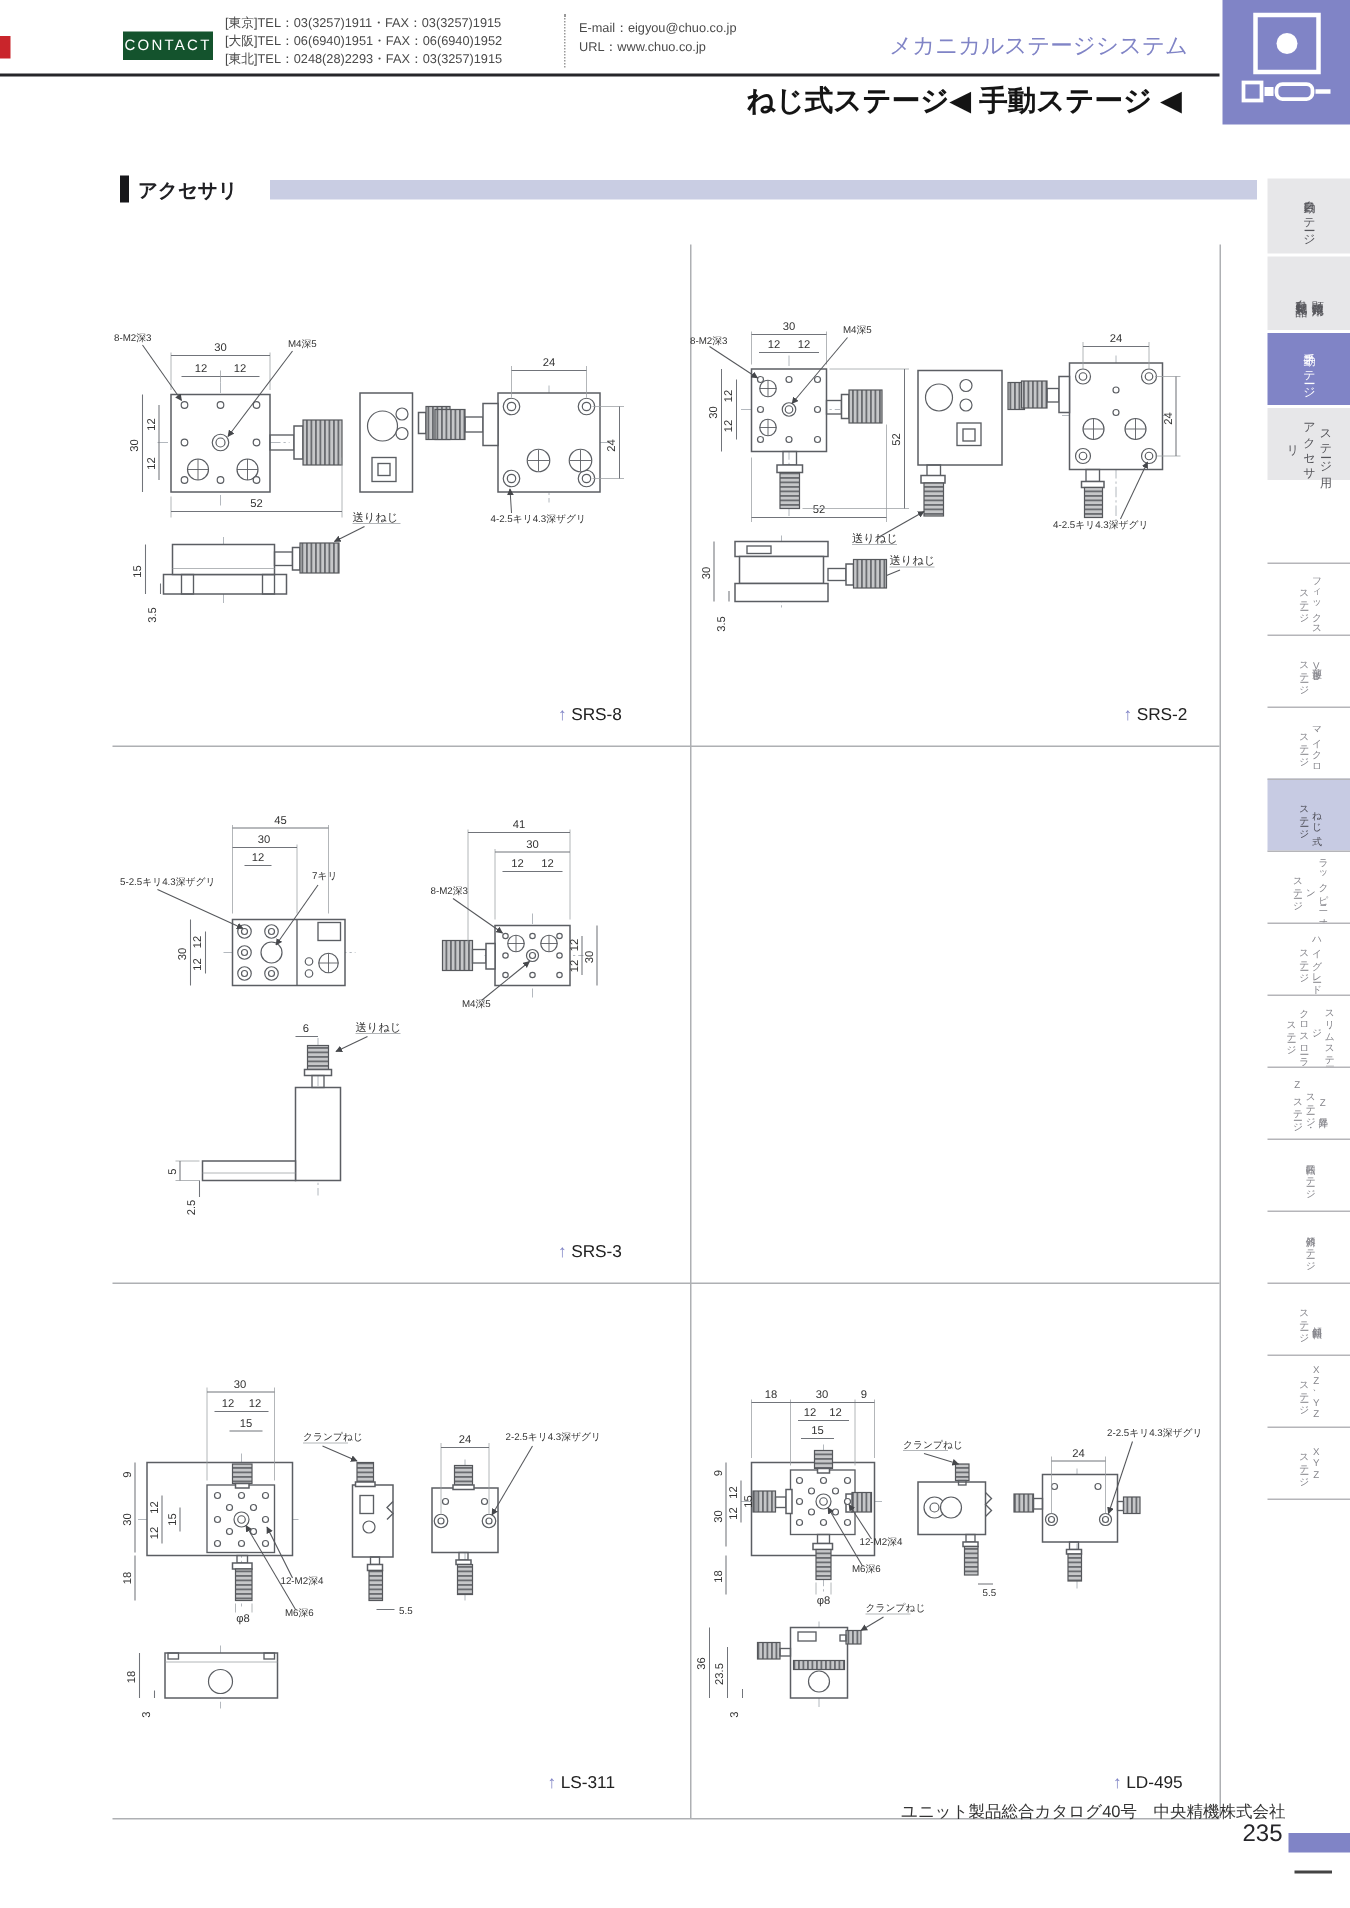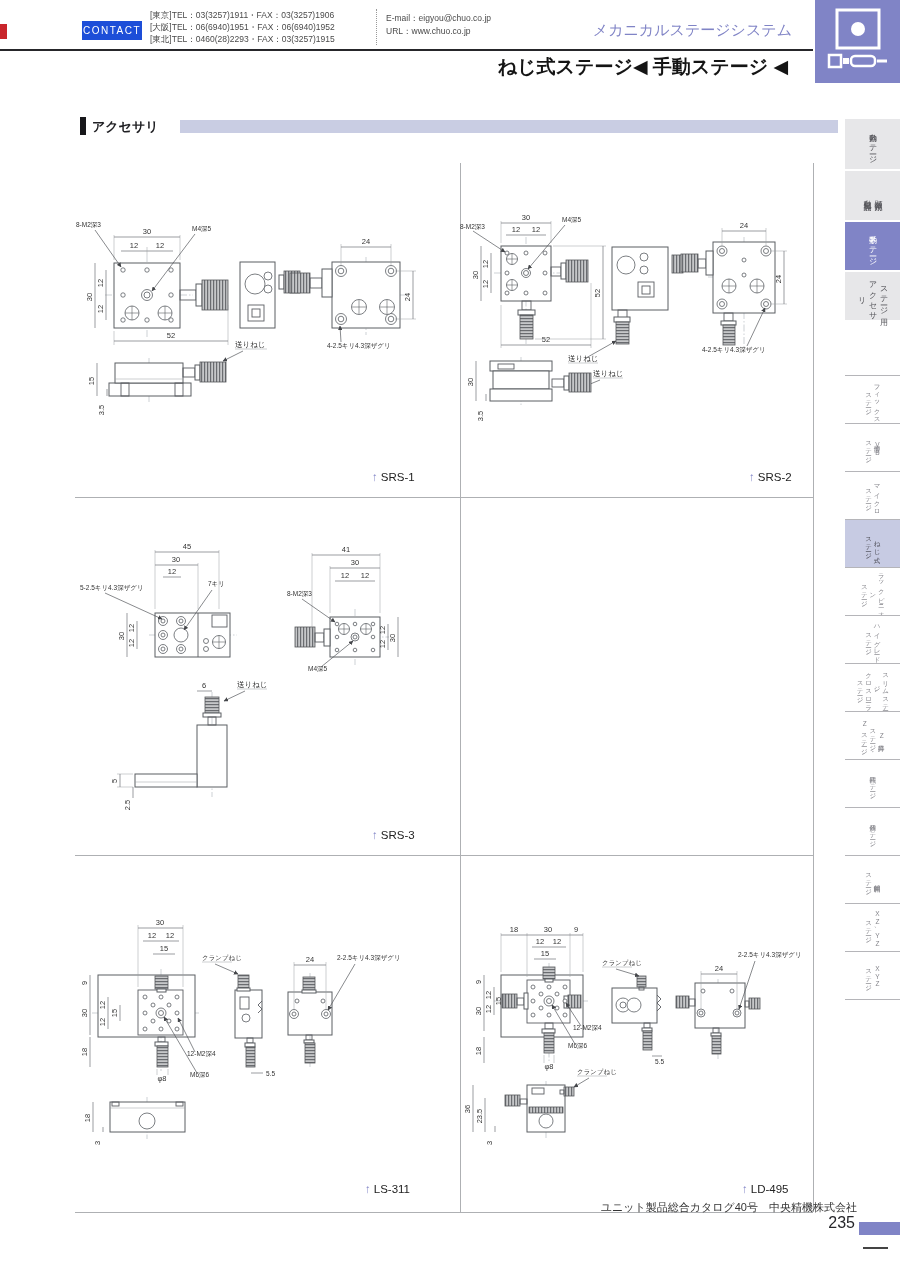--- a/index.html
+++ b/index.html
@@ -82,7 +82,7 @@
 <div class="red-mark"></div>
 <div class="contact-badge">CONTACT</div>
 <div class="tel">
-  <div>[東京]TEL：03(3257)1911・FAX：03(3257)1906</div>
+  <div>[東京]TEL：03(3257)1911・FAX：03(3257)1915</div>
   <div>[大阪]TEL：06(6940)1951・FAX：06(6940)1952</div>
   <div>[東北]TEL：0460(28)2293・FAX：03(3257)1915</div>
 </div>

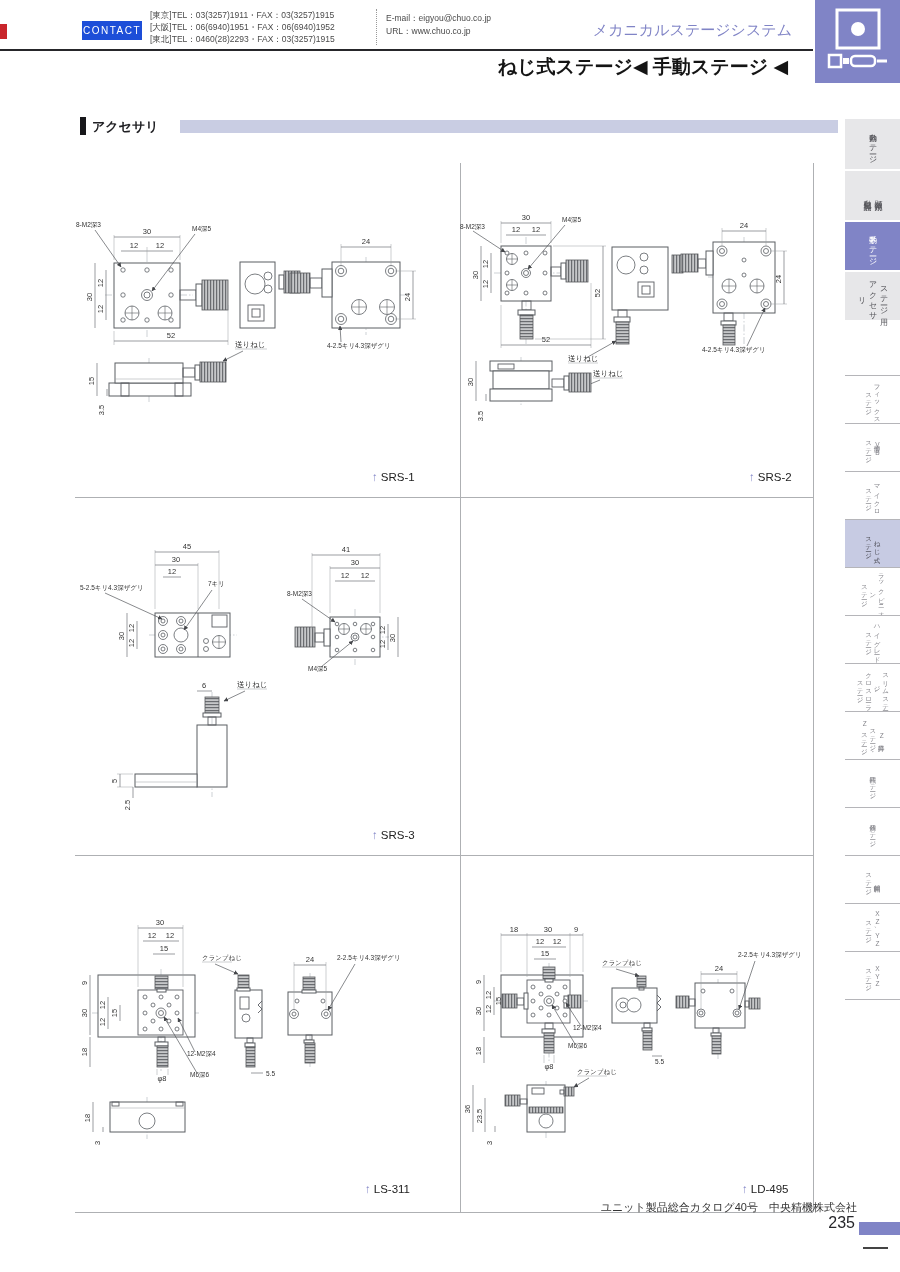--- a/index.html
+++ b/index.html
@@ -7,7 +7,7 @@
        font-family:"Liberation Sans","DejaVu Sans",sans-serif;overflow:hidden;color:#333}
   .abs{position:absolute}
   
-  .contact-badge{position:absolute;left:82px;top:21px;width:60px;height:19px;background:#1d4ed8;
+  .contact-badge{position:absolute;left:82px;top:21px;width:60px;height:19px;background:#14532d;
        color:#fff;font-size:10px;letter-spacing:1.5px;display:flex;align-items:center;justify-content:center}
   .tel{position:absolute;left:150px;top:9px;font-size:8.5px;line-height:12px;color:#4a4a4a;white-space:nowrap}
   .mail{position:absolute;left:386px;top:12px;font-size:8.5px;line-height:13px;color:#4a4a4a;white-space:nowrap}

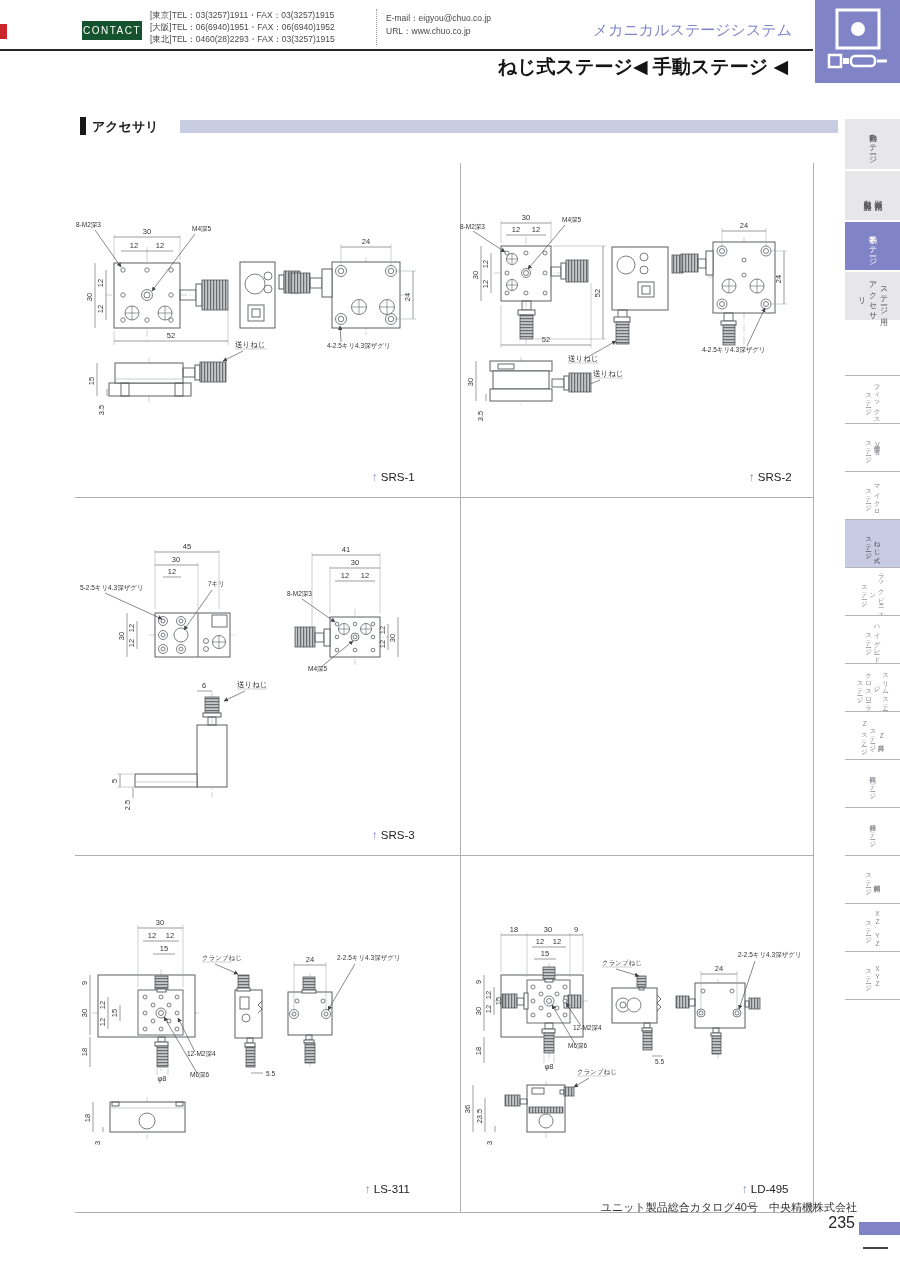--- a/index.html
+++ b/index.html
@@ -84,7 +84,7 @@
 <div class="tel">
   <div>[東京]TEL：03(3257)1911・FAX：03(3257)1915</div>
   <div>[大阪]TEL：06(6940)1951・FAX：06(6940)1952</div>
-  <div>[東北]TEL：0460(28)2293・FAX：03(3257)1915</div>
+  <div>[東北]TEL：0248(28)2293・FAX：03(3257)1915</div>
 </div>
 <div class="hdr-divider"></div>
 <div class="mail">

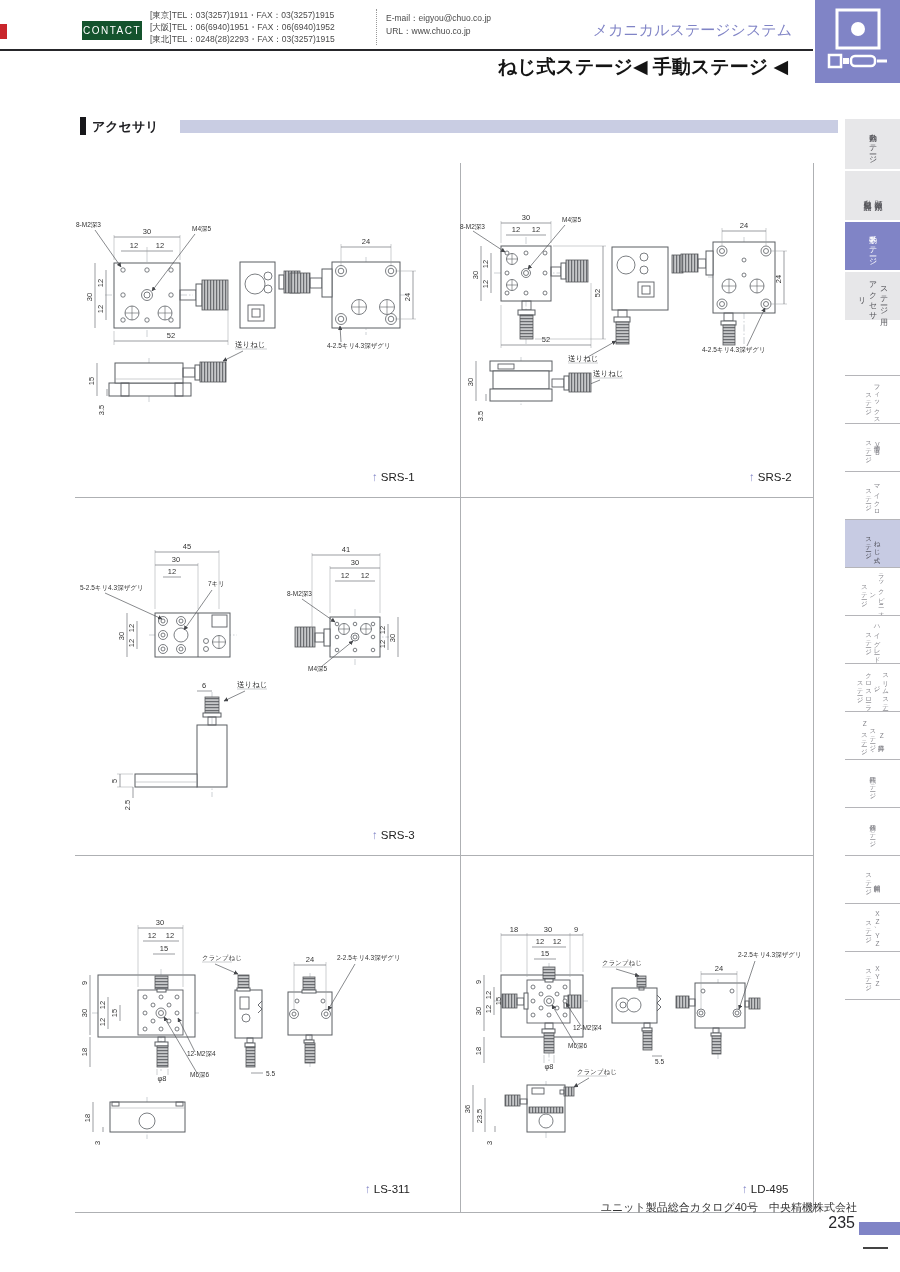--- a/index.html
+++ b/index.html
@@ -683,7 +683,7 @@
 </svg>
 
 <div class="plabel" style="left:372px;top:471px">
-  <span class="up">↑</span><span>SRS-1</span>
+  <span class="up">↑</span><span>SRS-8</span>
 </div>
 <div class="plabel" style="left:749px;top:471px">
   <span class="up">↑</span><span>SRS-2</span>

